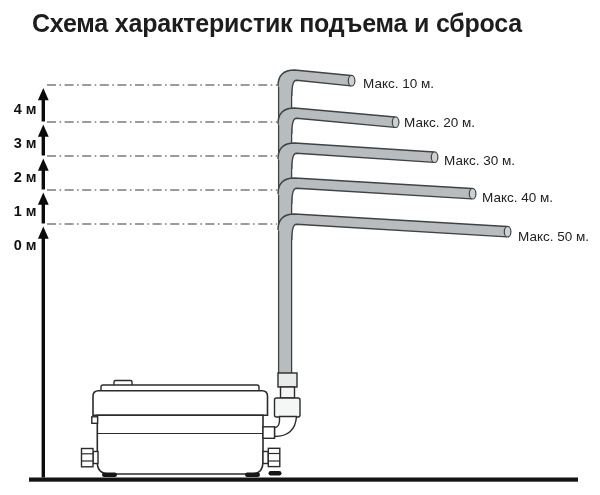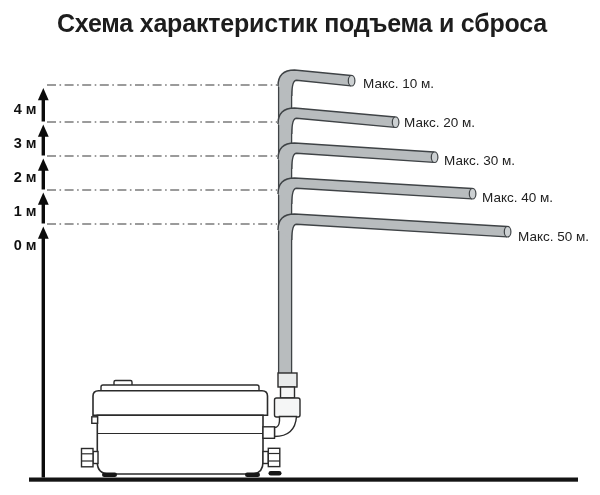--- a/index.html
+++ b/index.html
@@ -12,7 +12,7 @@
   .title{
     position:absolute;left:32px;top:9px;width:540px;
     font-size:25px;font-weight:bold;color:var(--ink);
-    letter-spacing:-0.2px;white-space:nowrap;text-align:center;
+    letter-spacing:-0.2px;white-space:nowrap;
   }
   svg{position:absolute;left:0;top:0;}
   .dash{stroke:#383838;stroke-width:1.2;stroke-dasharray:9 3.5 1.6 3.5;fill:none;}

